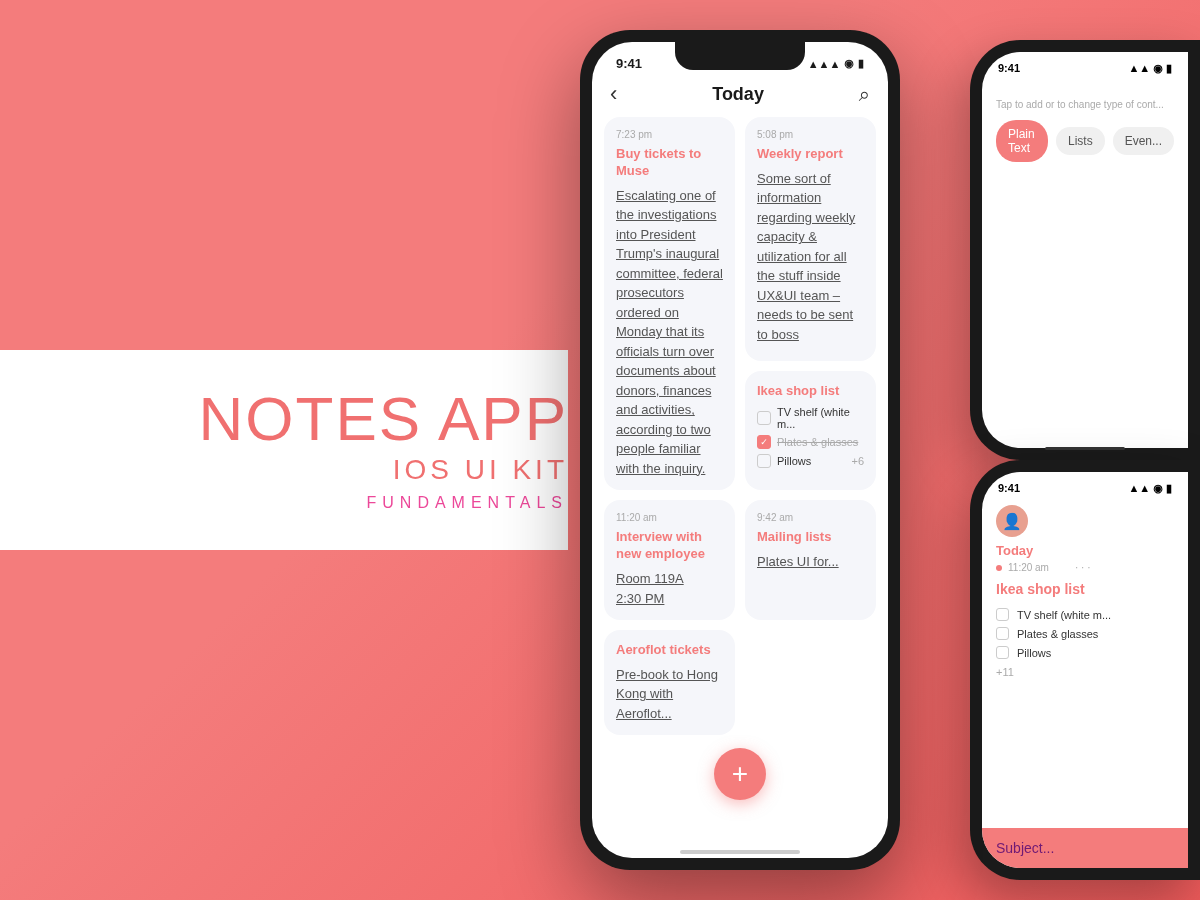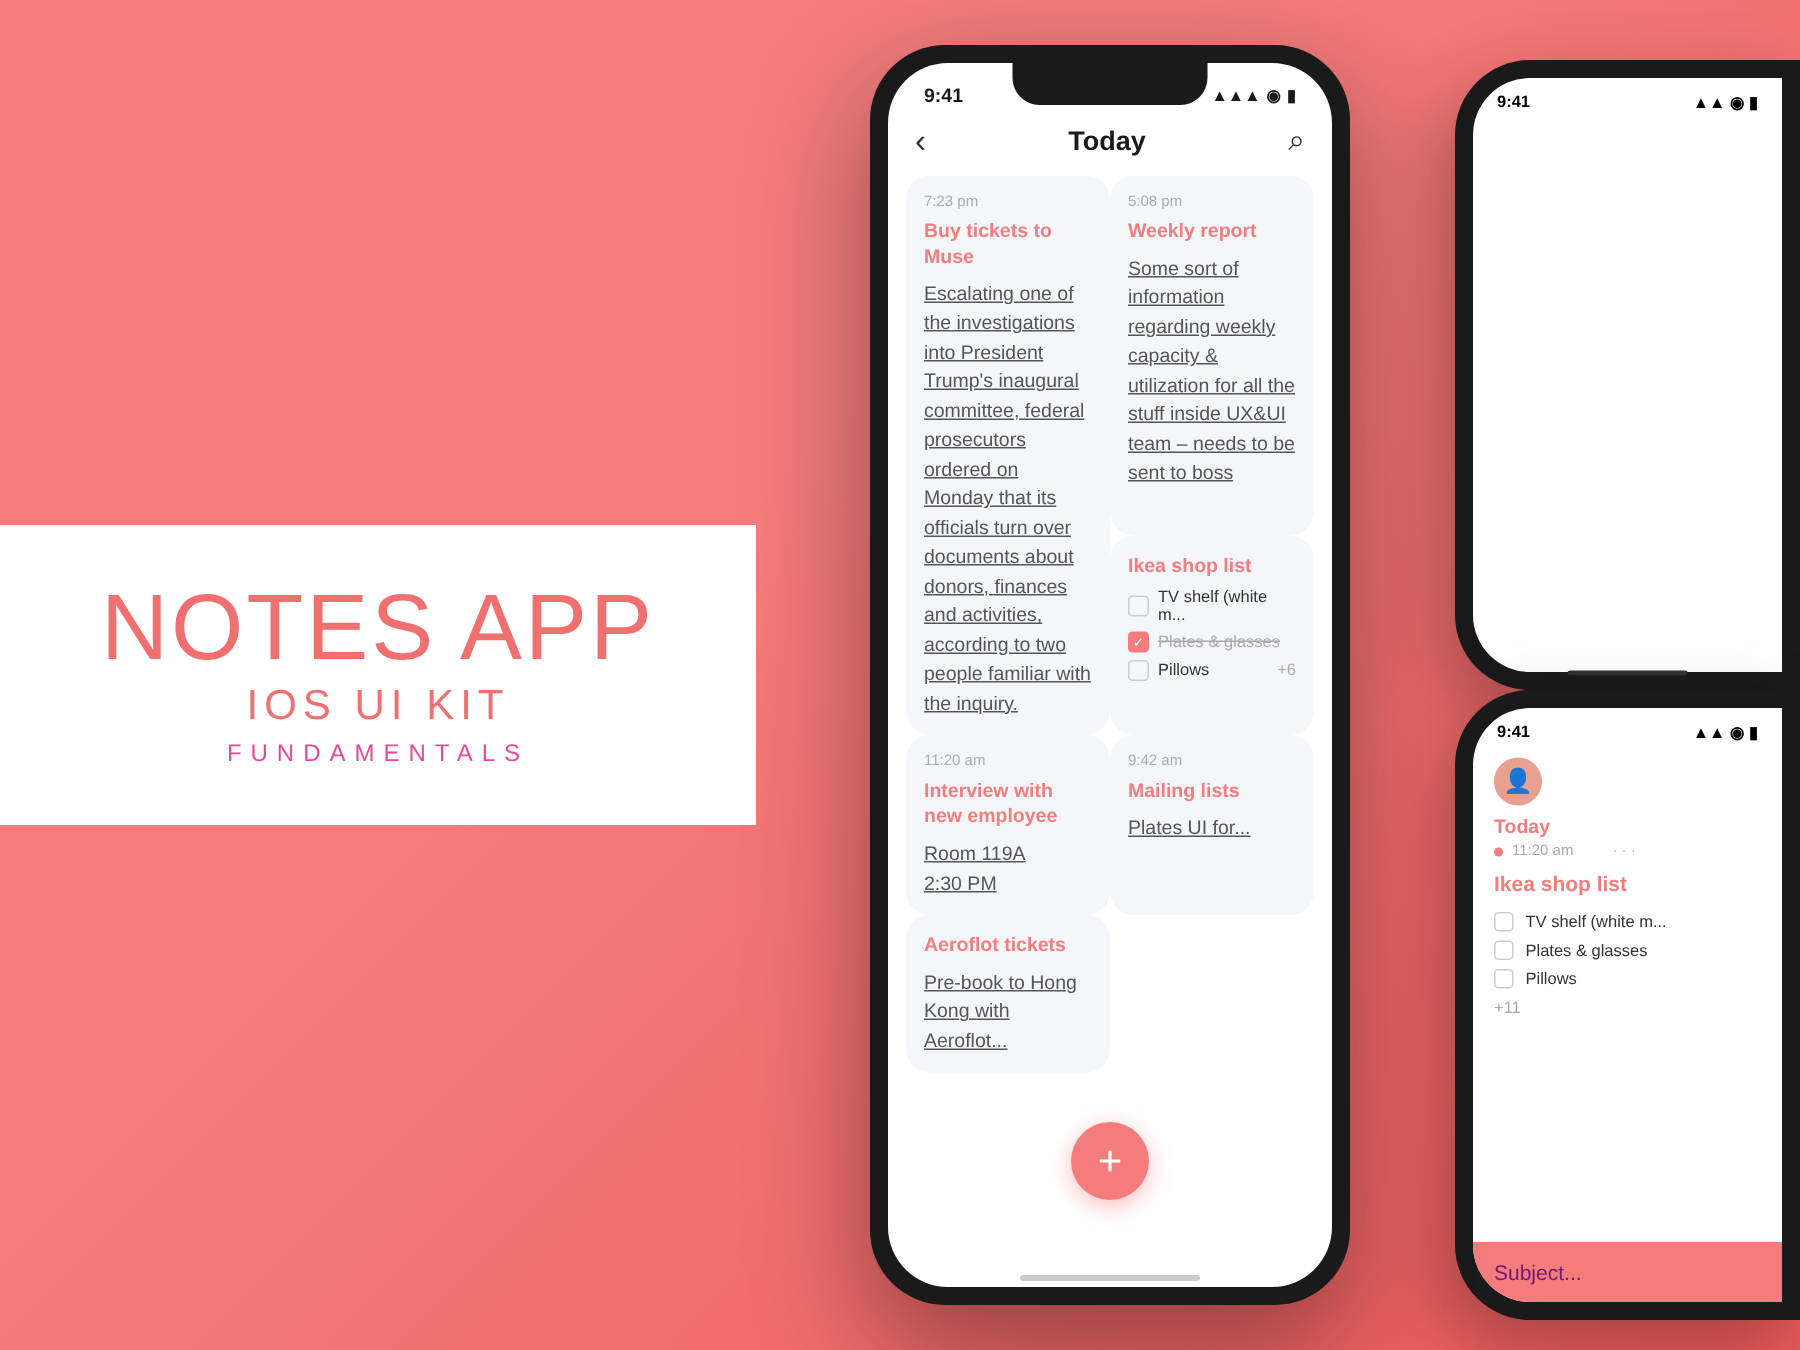--- a/index.html
+++ b/index.html
@@ -535,6 +535,14 @@
         <span>9:41</span>
         <span>▲▲ ◉ ▮</span>
       </div>
+      <div class="rt-content">
+        <div class="rt-hint">Tap to add or to change type of cont...</div>
+        <div class="rt-buttons">
+          <div class="rt-btn active">Plain Text</div>
+          <div class="rt-btn inactive">Lists</div>
+          <div class="rt-btn inactive">Even...</div>
+        </div>
+      </div>
 
       <div style="width:80px; height:3px; background:#333; border-radius:2px; margin:auto; margin-top: auto; position:absolute; bottom:10px; left:50%; transform:translateX(-50%);"></div>
     </div>

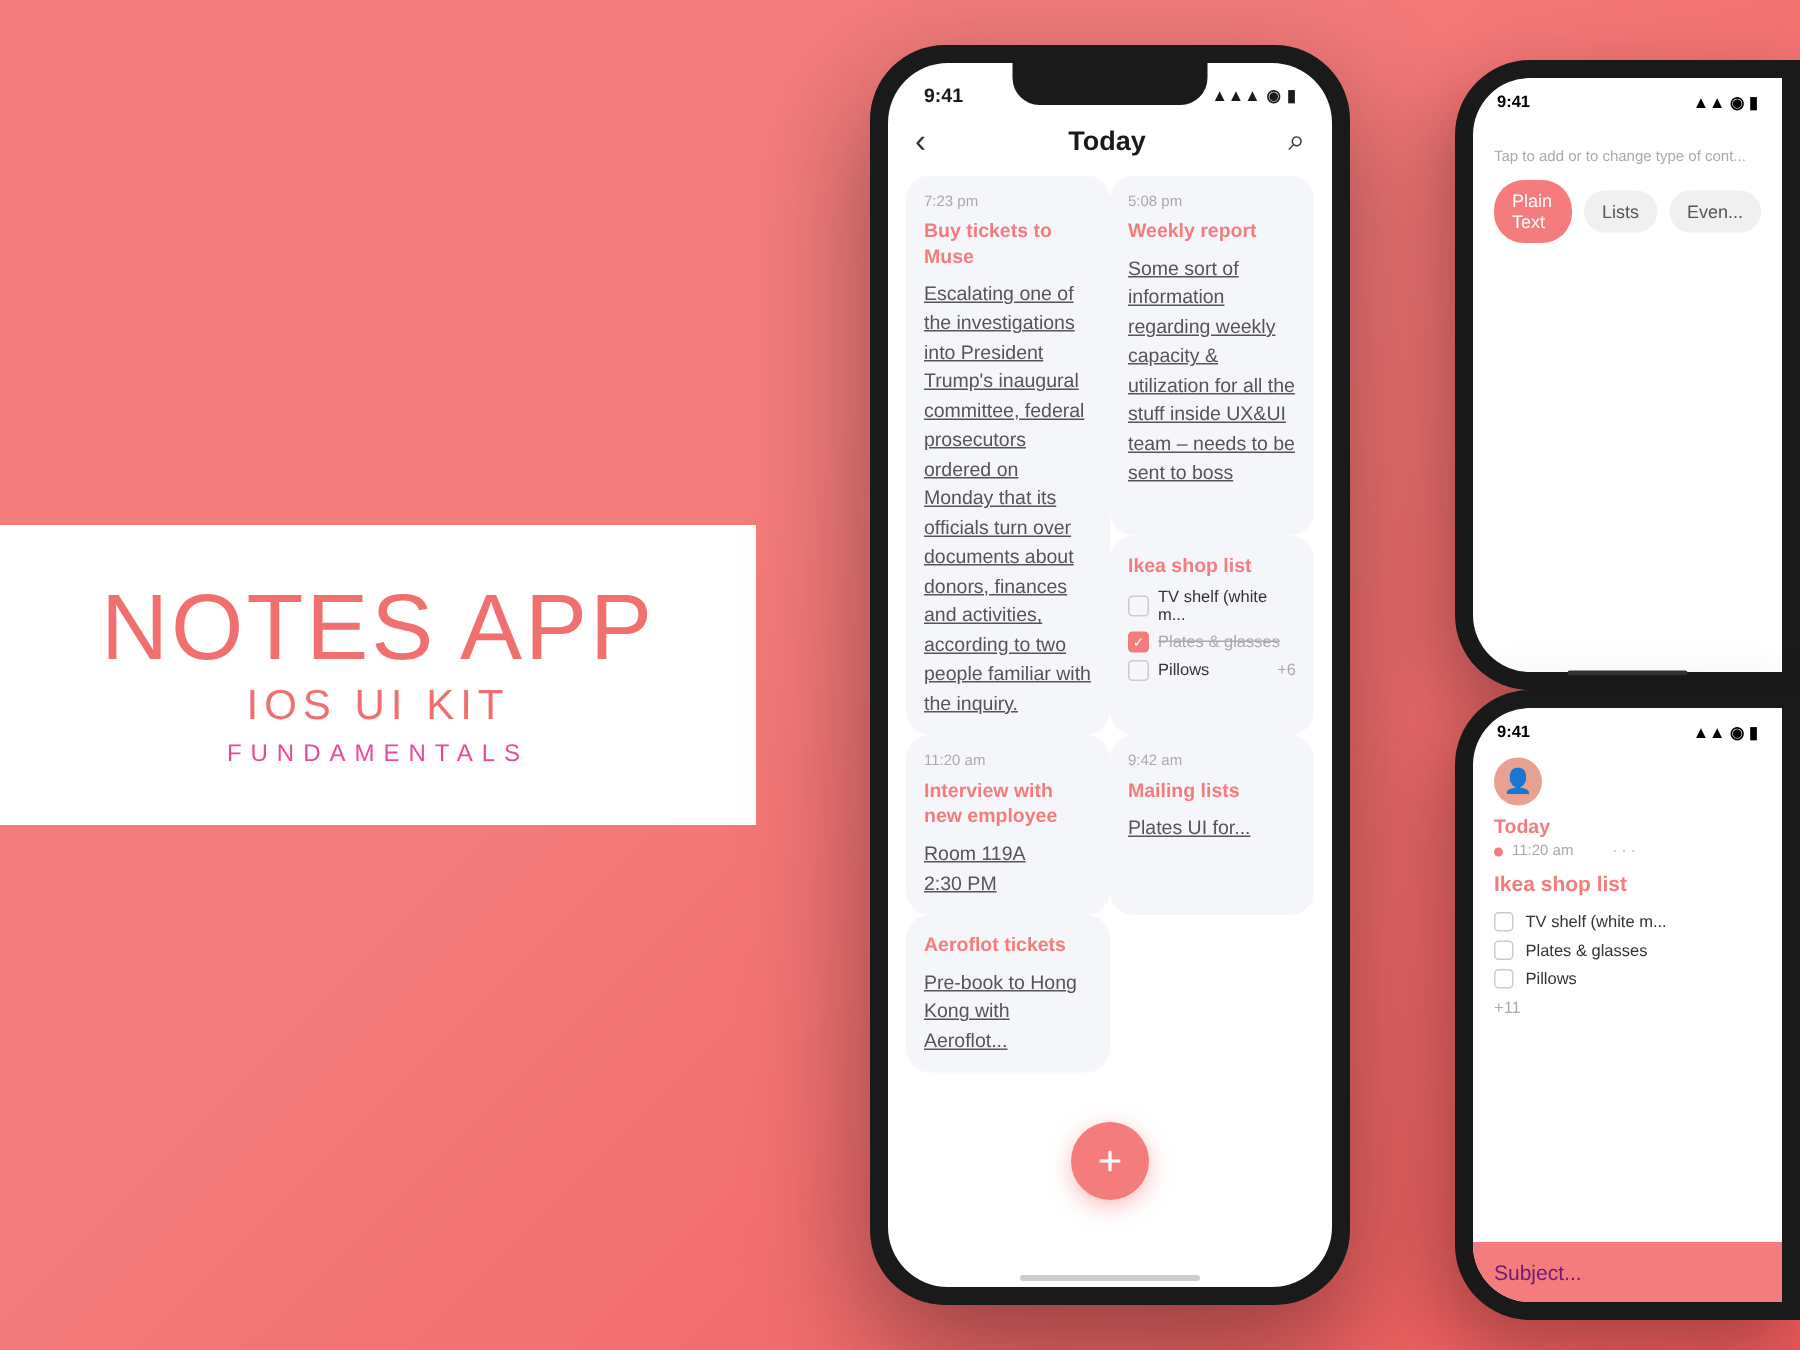--- a/index.html
+++ b/index.html
@@ -170,6 +170,7 @@
     .notes-grid {
       display: grid;
       grid-template-columns: 1fr 1fr;
+      gap: 10px;
     }
 
     .note-card {

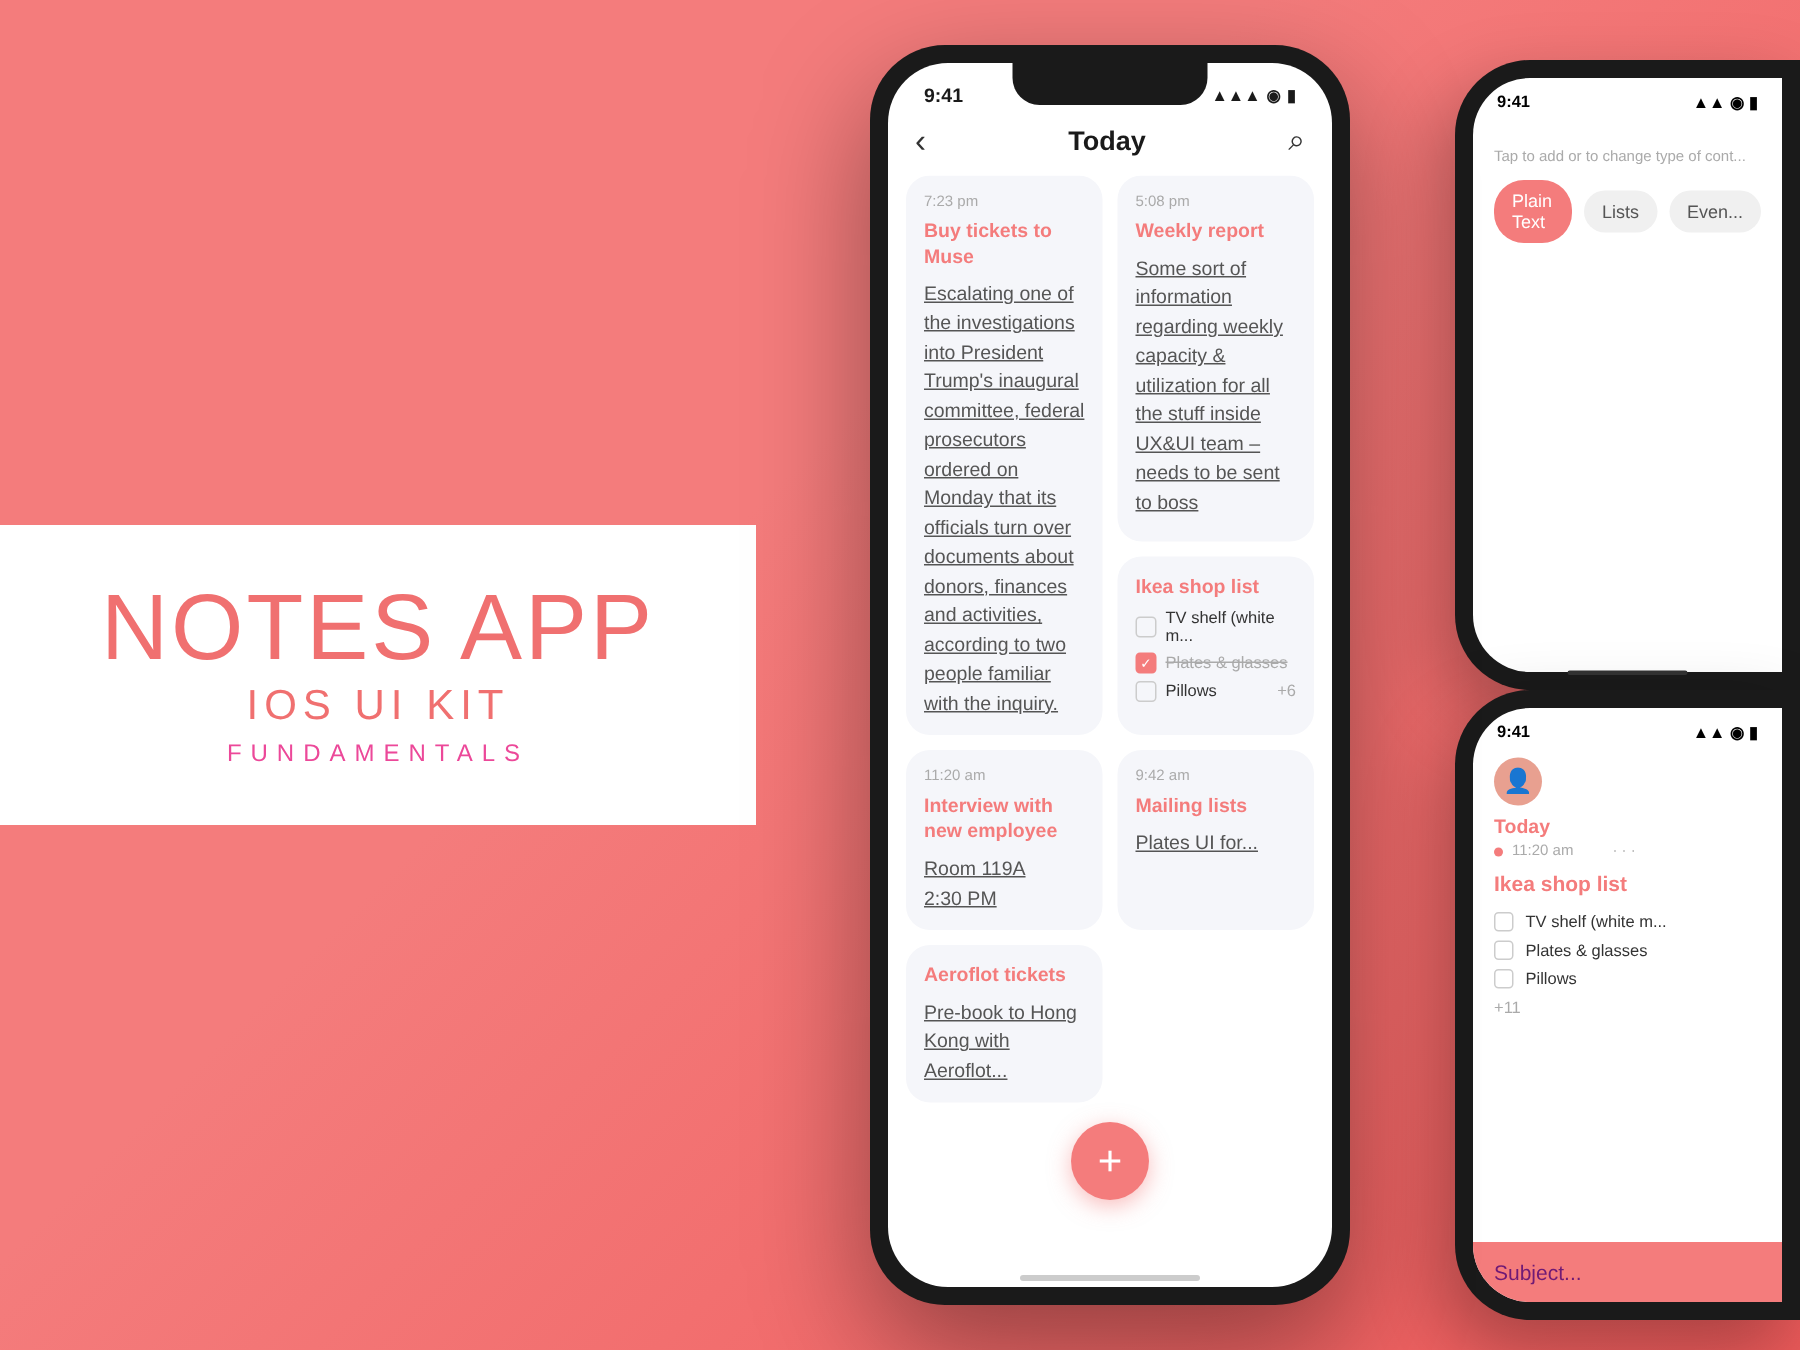--- a/index.html
+++ b/index.html
@@ -28,12 +28,12 @@
       left: 0;
       top: 50%;
       transform: translateY(-50%);
-      width: 504px;
+      width: 568px;
       height: 200px;
       background: white;
       display: flex;
       flex-direction: column;
-      align-items: center;
+      align-items: flex-end;
       justify-content: center;
     }
 

